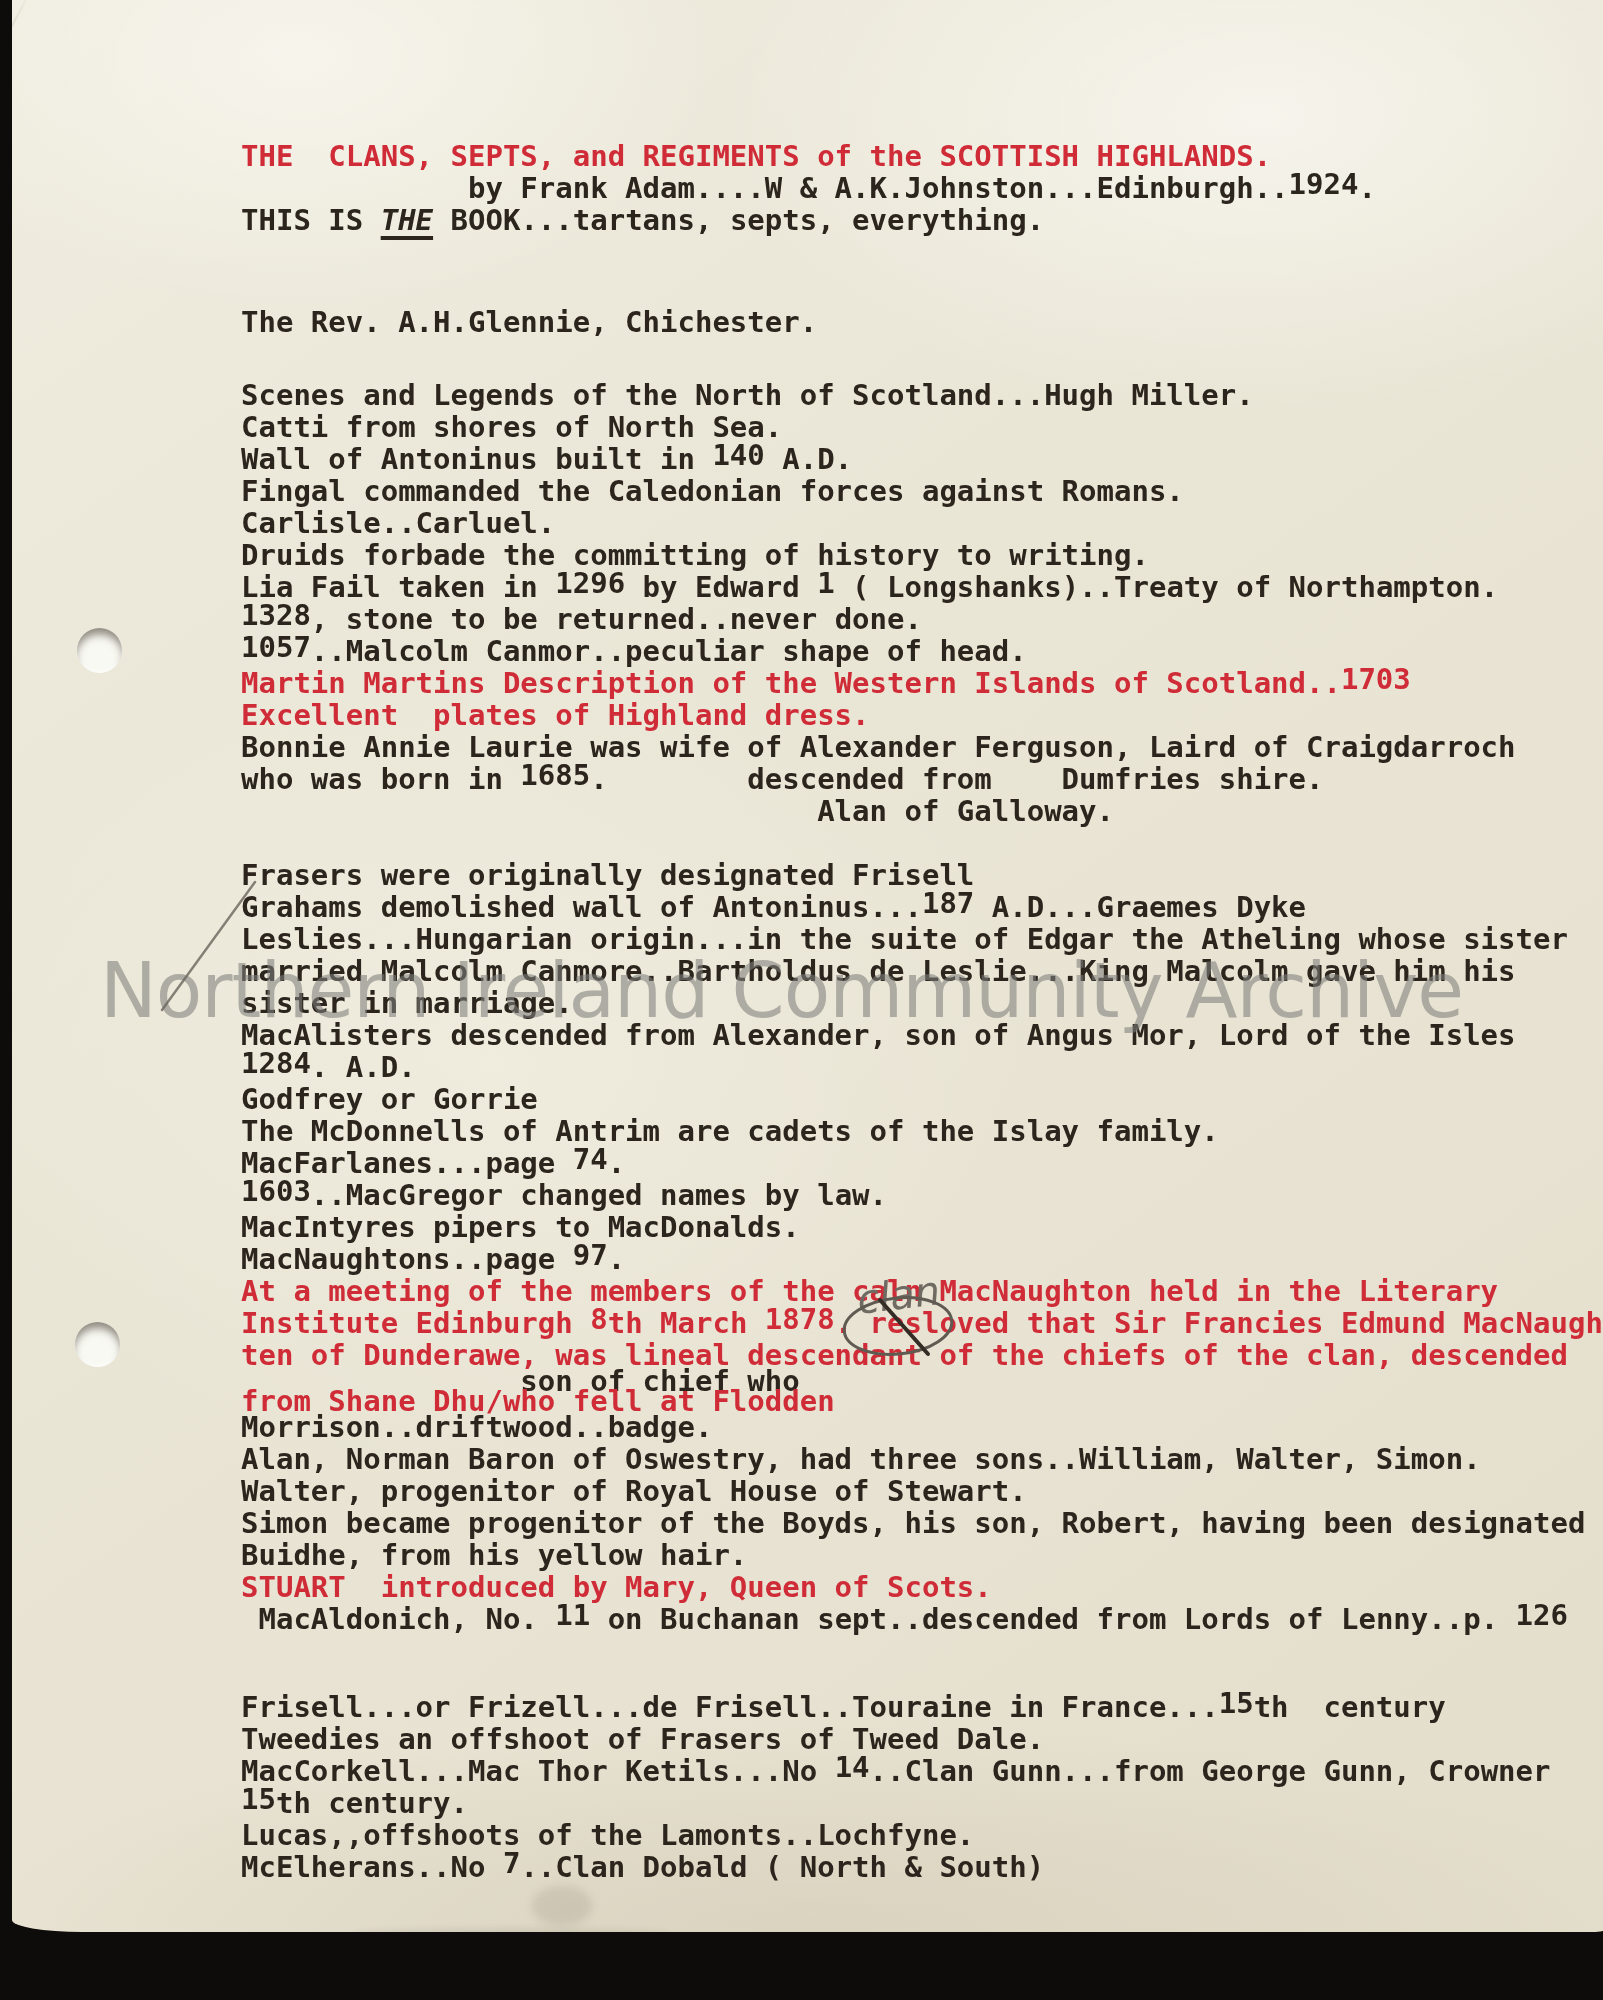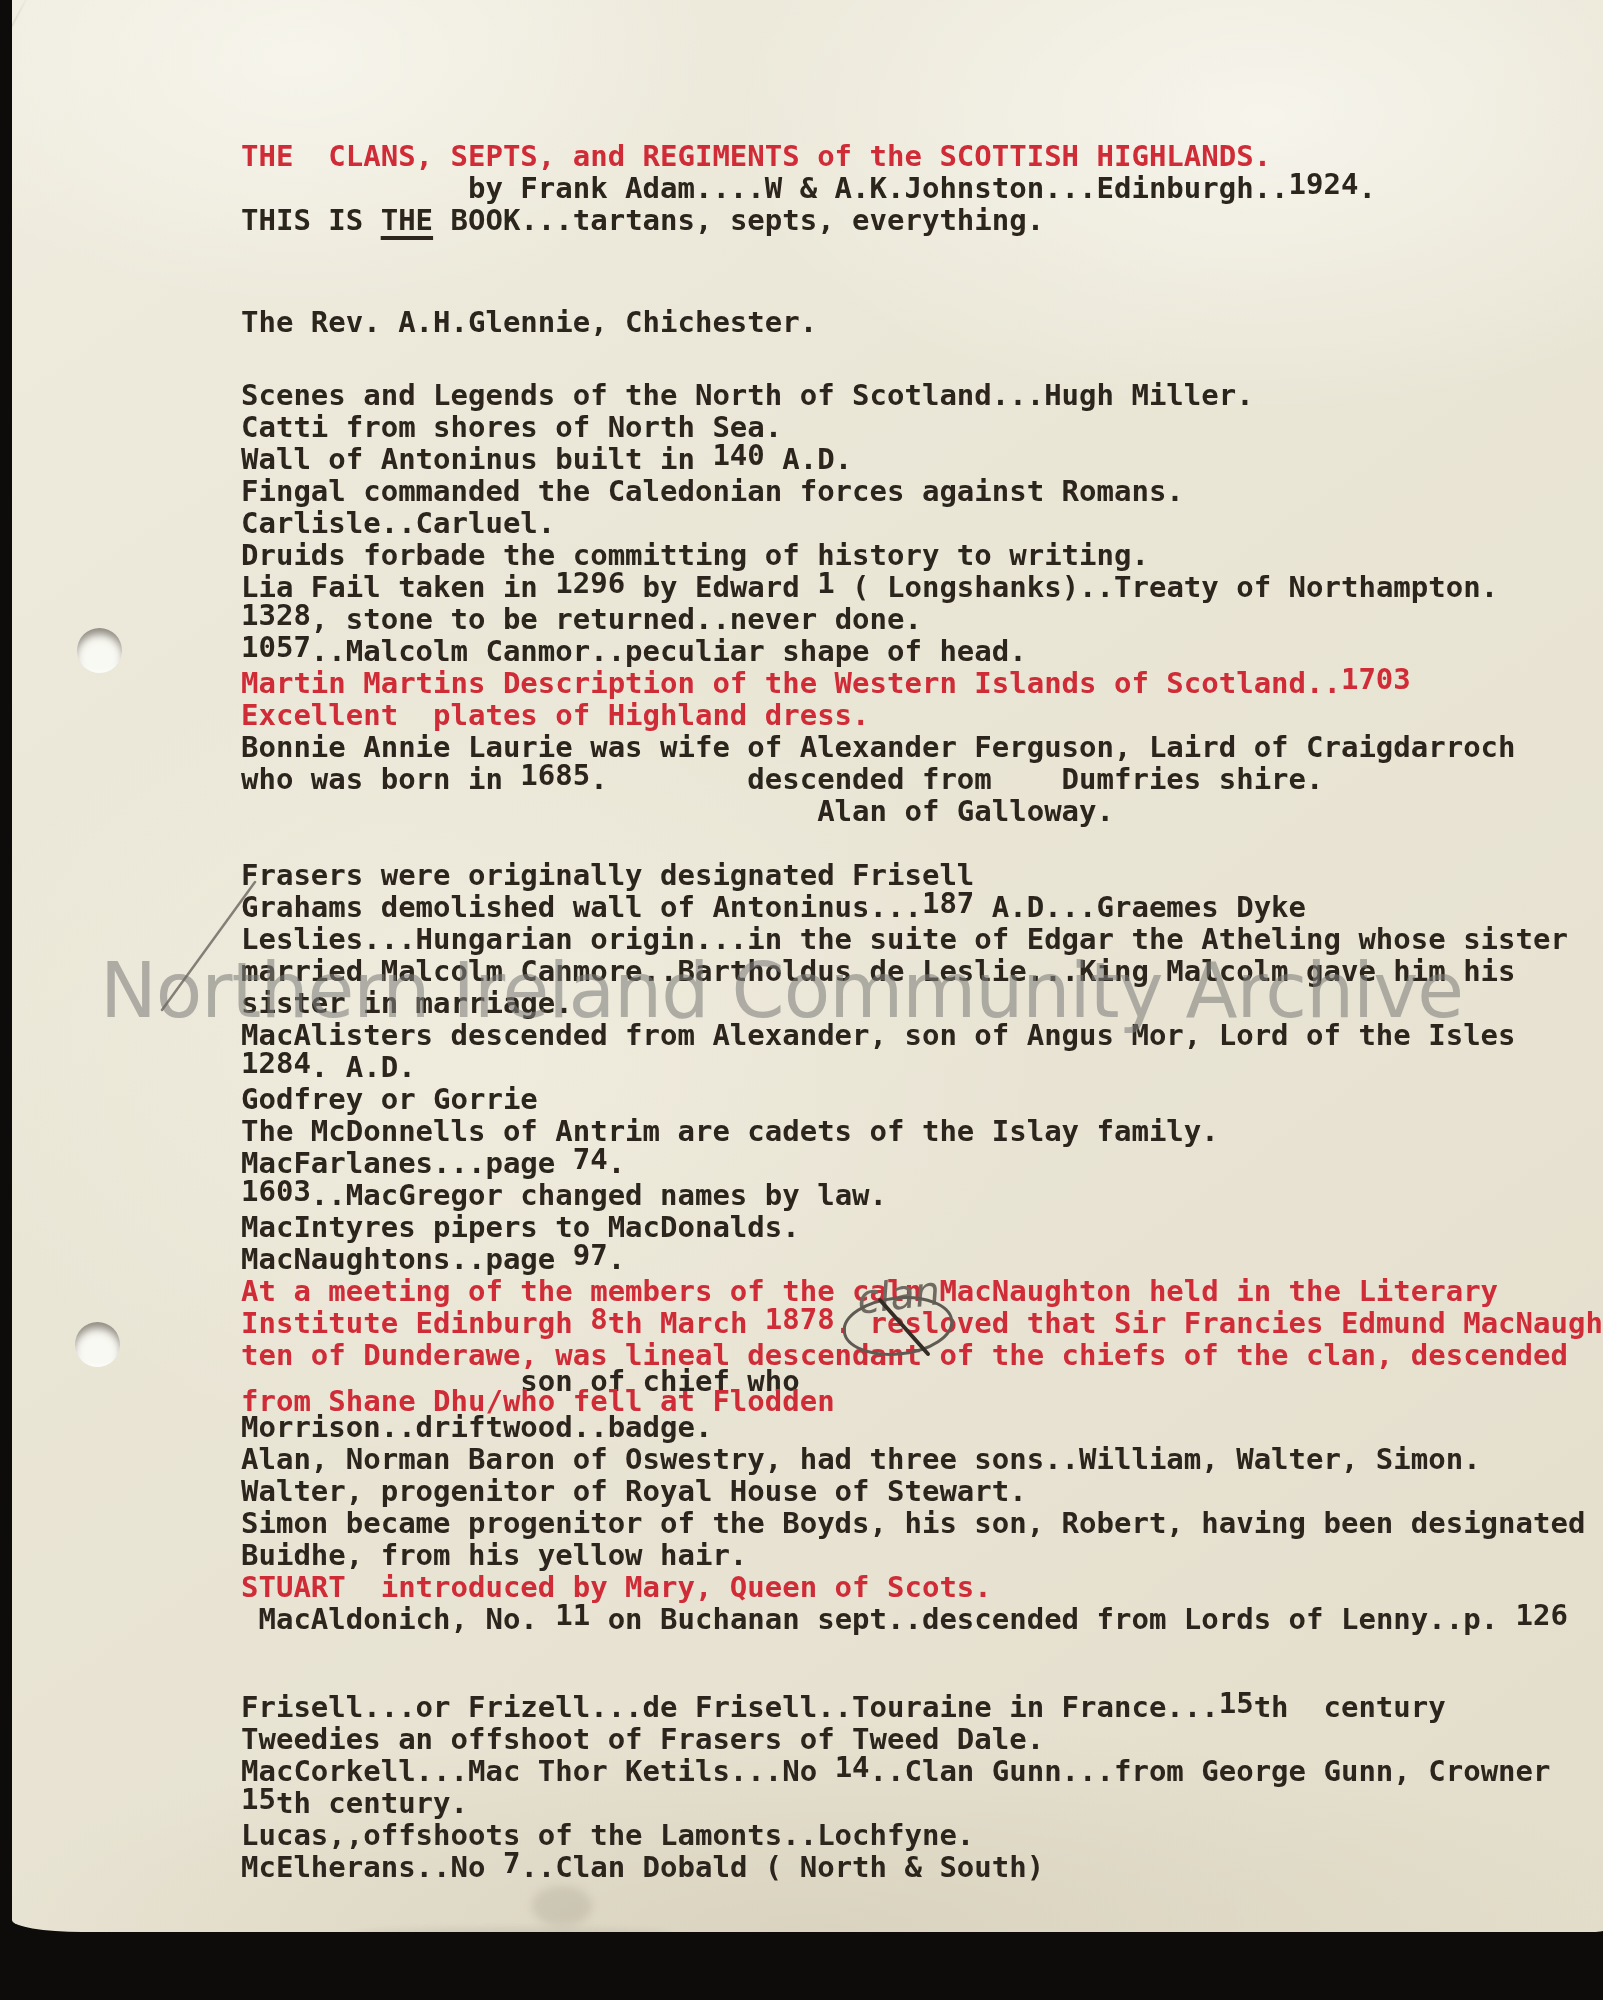--- a/index.html
+++ b/index.html
@@ -27,7 +27,7 @@
   .line{height:32px;}
   .line.small{height:20px;line-height:20px;}
   .line.red{color:var(--red,#d02c38);}
-  .u{text-decoration:underline;text-decoration-thickness:4px;text-underline-offset:6px;}
+  .u{text-decoration:underline;text-decoration-thickness:4px;text-underline-offset:6px;font-style:italic;}
   .d{position:relative;top:-4px;}
   .watermark{
     position:absolute;left:88px;top:946px;width:1520px;

